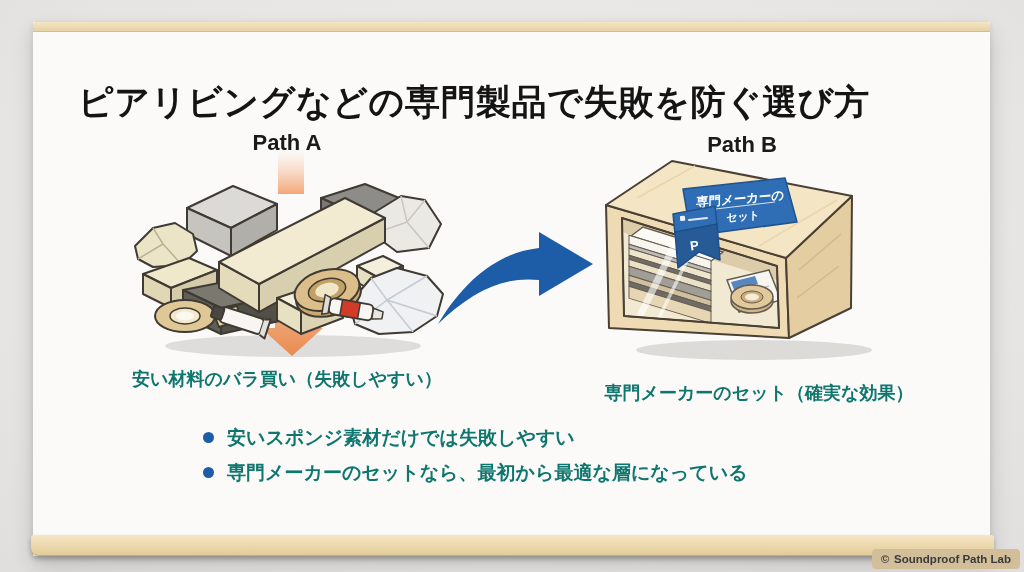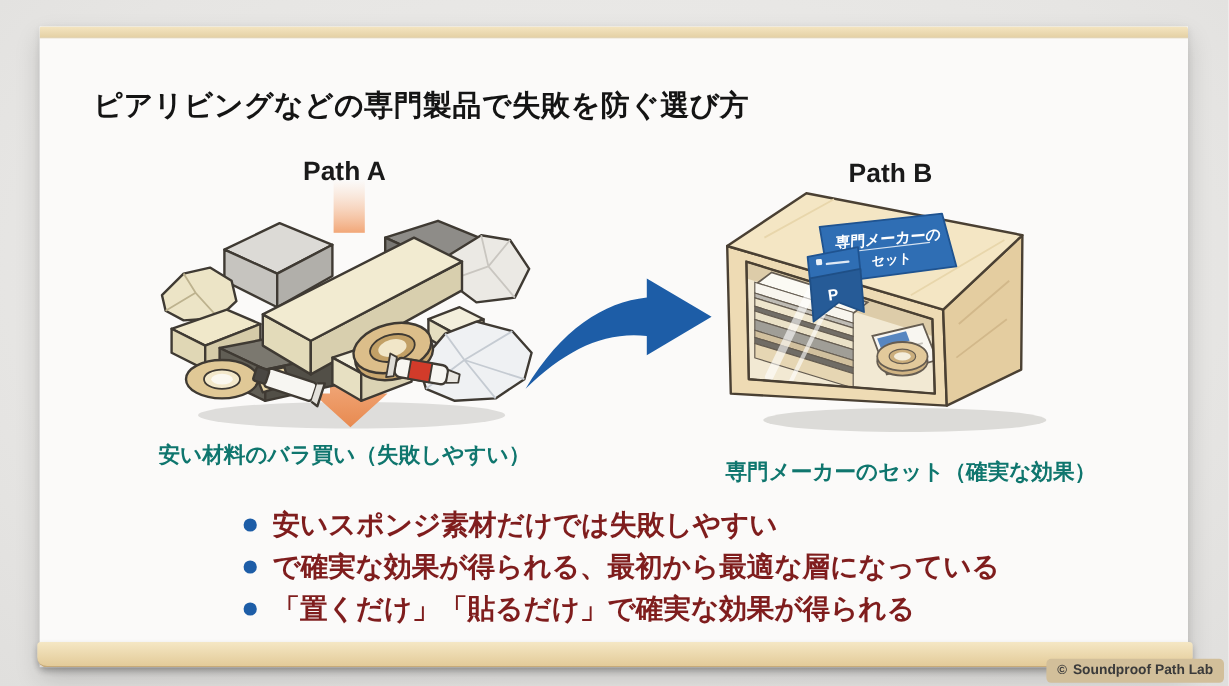--- a/index.html
+++ b/index.html
@@ -13,7 +13,7 @@
   .board-ledge{position:absolute;left:-2px;right:-4px;bottom:0;height:20px;
          background:linear-gradient(#f5e7c4,#e3cb99);border-bottom:1px solid #c6aa7a;
          border-radius:3px 3px 8px 8px;box-shadow:0 3px 5px rgba(0,0,0,.22);}
-  .title{position:absolute;left:45px;top:34px;font-size:24px;font-weight:700;color:#141414;
+  .title{position:absolute;left:45px;top:34px;font-size:35px;font-weight:700;color:#141414;
          letter-spacing:.5px;white-space:nowrap;}
   .path-label{position:absolute;width:120px;text-align:center;font-size:22px;font-weight:700;color:#1a1a1a;}
   .path-a-label{left:194px;top:108px;}

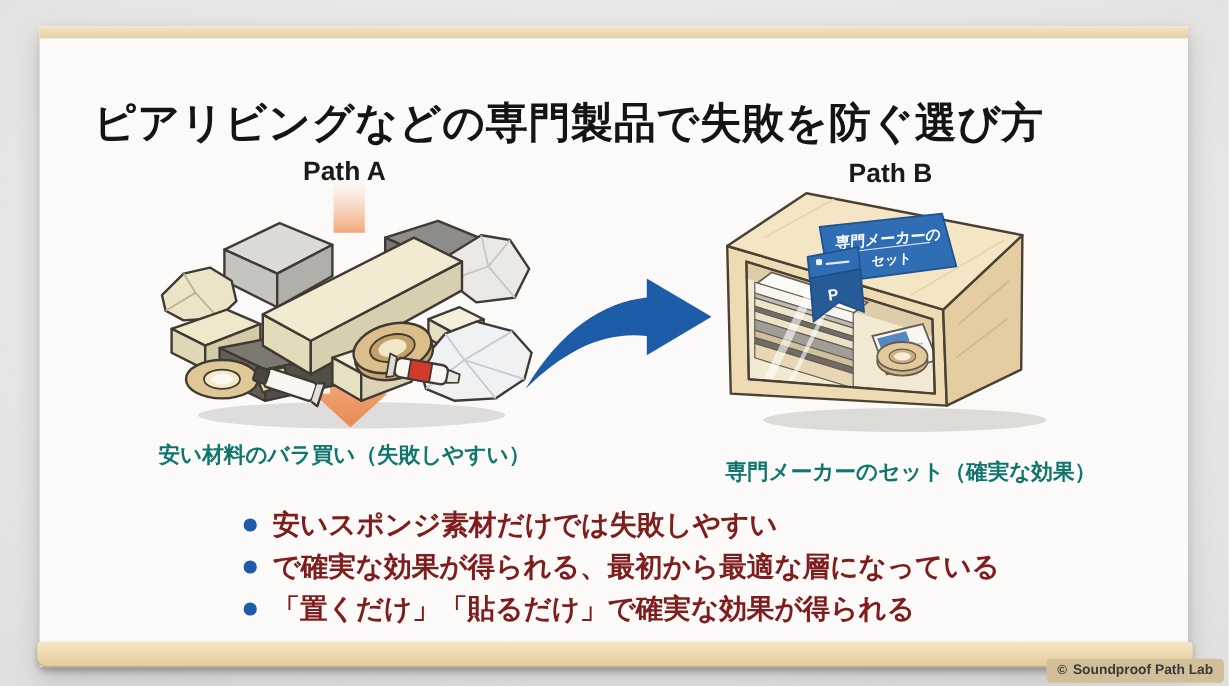--- a/index.html
+++ b/index.html
@@ -28,7 +28,7 @@
   .bullets{position:absolute;left:170px;top:398px;margin:0;padding:0;list-style:none;}
   .bullets li{display:flex;align-items:center;gap:13px;height:35px;}
   .bullet-dot{width:11px;height:11px;border-radius:50%;background:#1d5da7;flex:0 0 auto;}
-  .bullet-text{font-size:23px;font-weight:700;color:#7f1d1d;white-space:nowrap;}
+  .bullet-text{font-size:19px;font-weight:700;color:#0f766e;white-space:nowrap;}
   .watermark{position:absolute;top:549px;right:4px;height:20px;display:flex;align-items:center;gap:5px;
          padding:0 9px;background:#d2bf9a;border-radius:4px;color:#3a3a3a;font-size:11.5px;font-weight:700;}
   .copyright-icon{font-size:11px;line-height:1;}

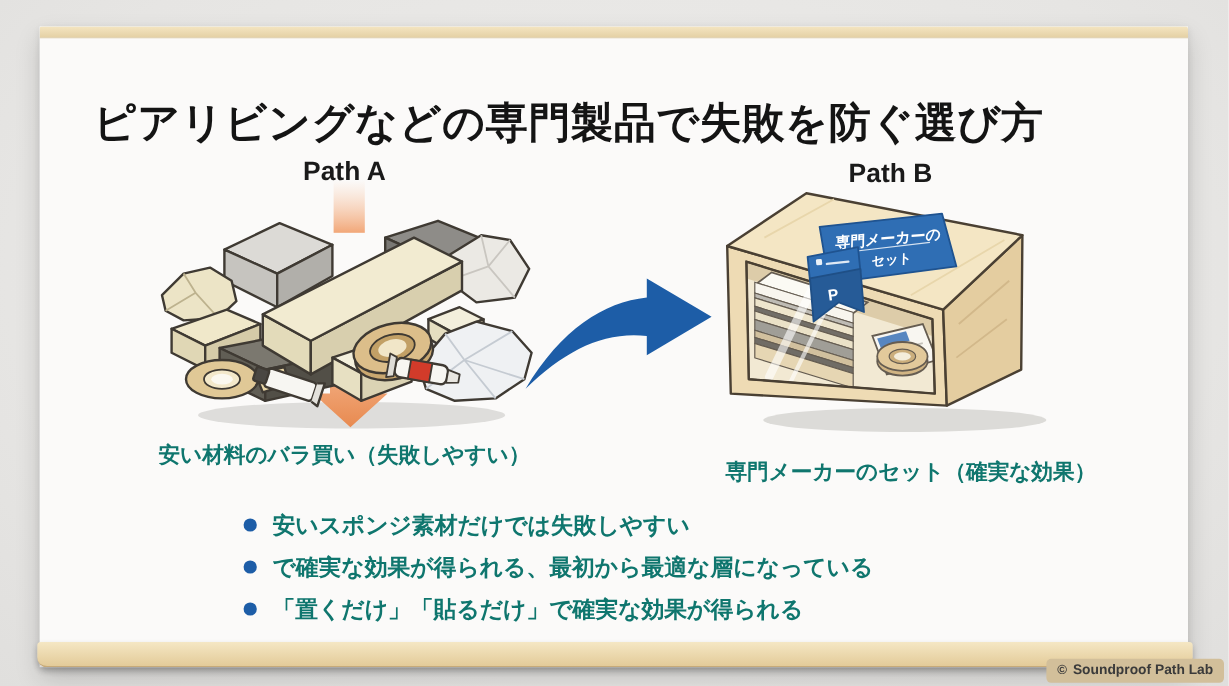--- a/index.html
+++ b/index.html
@@ -222,7 +222,7 @@
       </li>
       <li>
         <span class="bullet-dot"></span>
-        <span class="bullet-text">で確実な効果が得られる、最初から最適な層になっている</span>
+        <span class="bullet-text">専門メーカーのセットなら、最初から最適な層になっている</span>
       </li>
       <li>
         <span class="bullet-dot"></span>

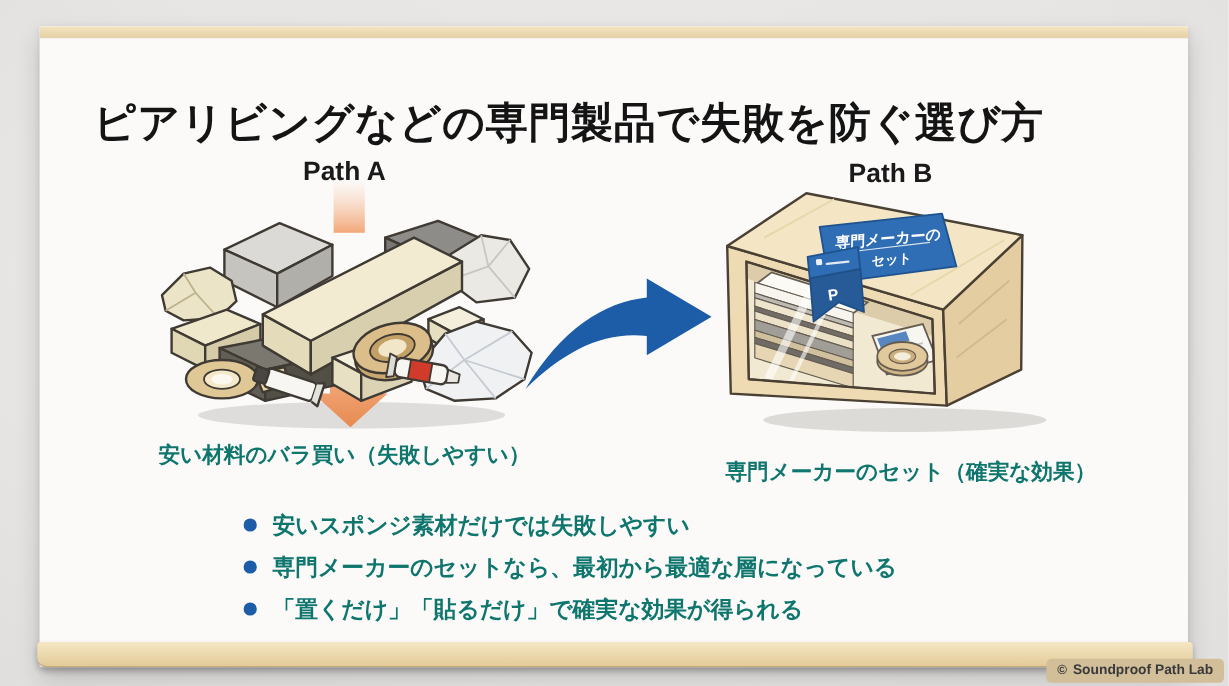--- a/index.html
+++ b/index.html
@@ -224,10 +224,6 @@
         <span class="bullet-dot"></span>
         <span class="bullet-text">専門メーカーのセットなら、最初から最適な層になっている</span>
       </li>
-      <li>
-        <span class="bullet-dot"></span>
-        <span class="bullet-text">「置くだけ」「貼るだけ」で確実な効果が得られる</span>
-      </li>
     </ul>
 
     <div class="board-ledge"></div>

